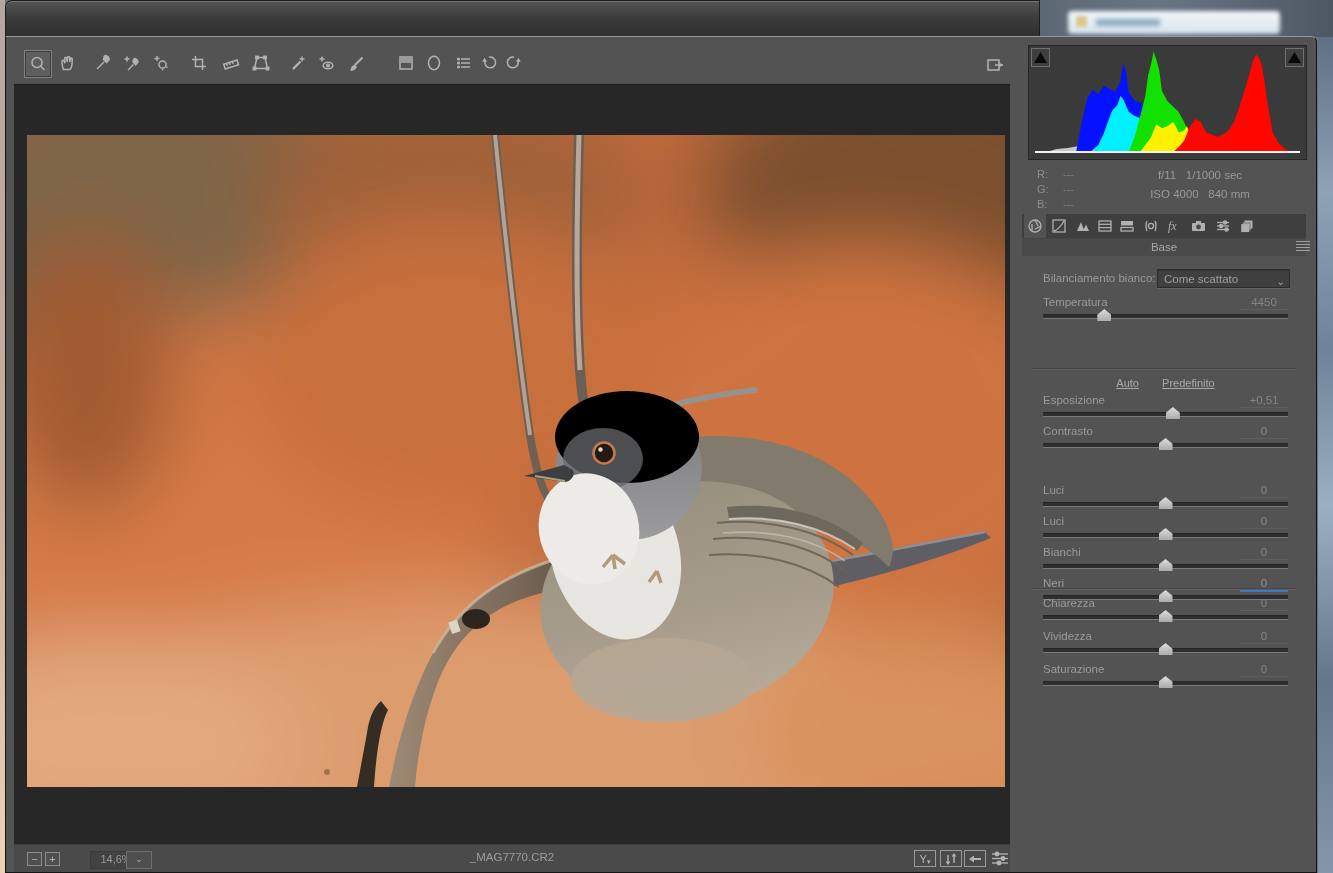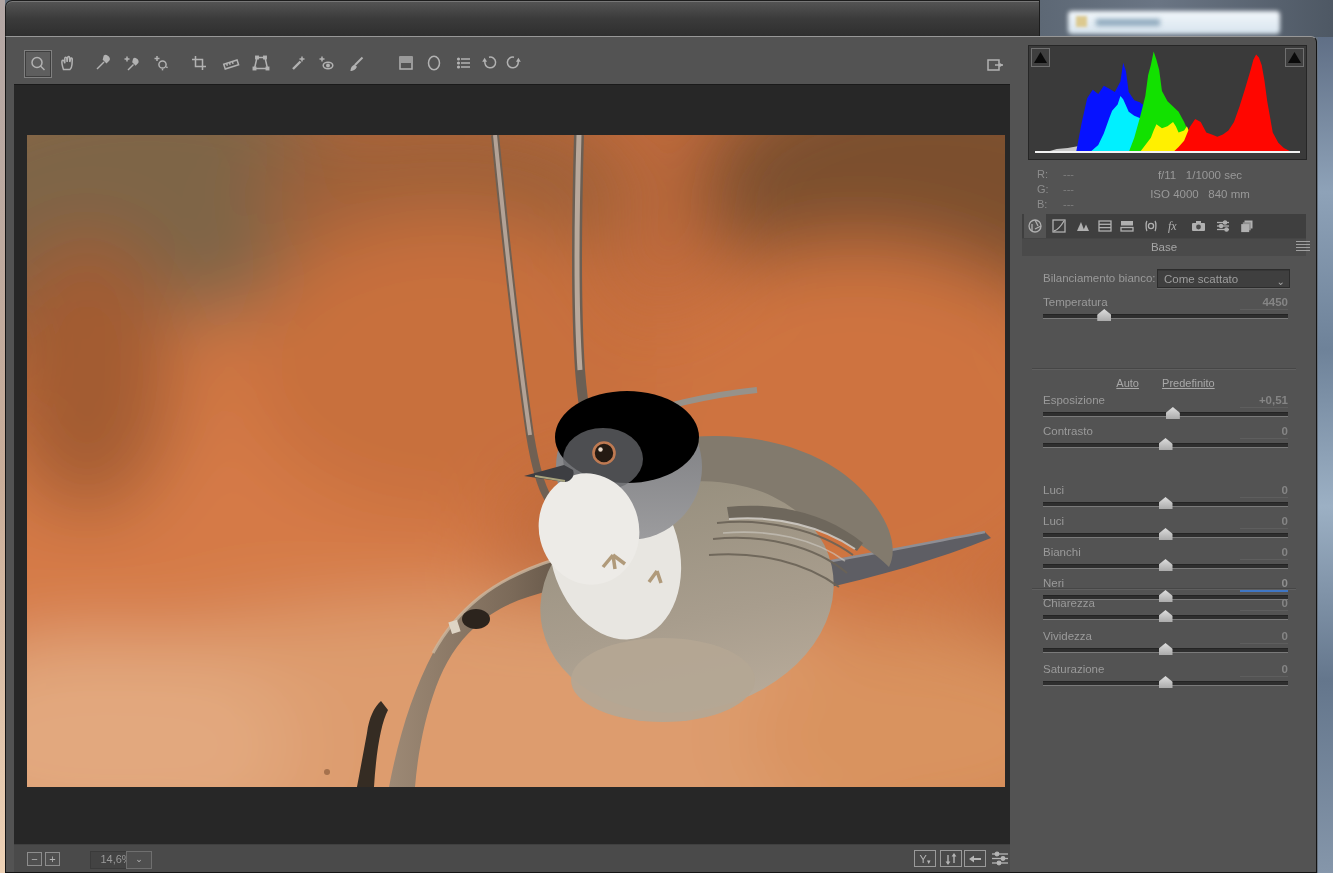--- a/index.html
+++ b/index.html
@@ -78,8 +78,8 @@
   .sgroup{position:absolute;left:1043px;width:245px;}
   .srow{position:relative;}
   .slabel{position:absolute;left:0;top:0;font-size:11.5px;color:#9a9a9a;}
-  .svalue{position:absolute;right:0;top:0;width:48px;text-align:right;font-size:11.5px;color:#858585;
-    border-bottom:1px solid #5e5e5e;padding-bottom:1px;font-weight:bold;}
+  .svalue{position:absolute;right:0;top:0;width:48px;text-align:center;font-size:11.5px;color:#858585;
+    border-bottom:1px solid #5e5e5e;padding-bottom:1px;}
   .svalue.focused{border-bottom:2px solid #3f76c4;color:#8f8f8f;}
   .strack{position:absolute;left:0;right:0;top:18px;height:3px;background:#2e2e2e;
     border-top:1px solid #242424;border-bottom:1px solid #7a7a7a;}

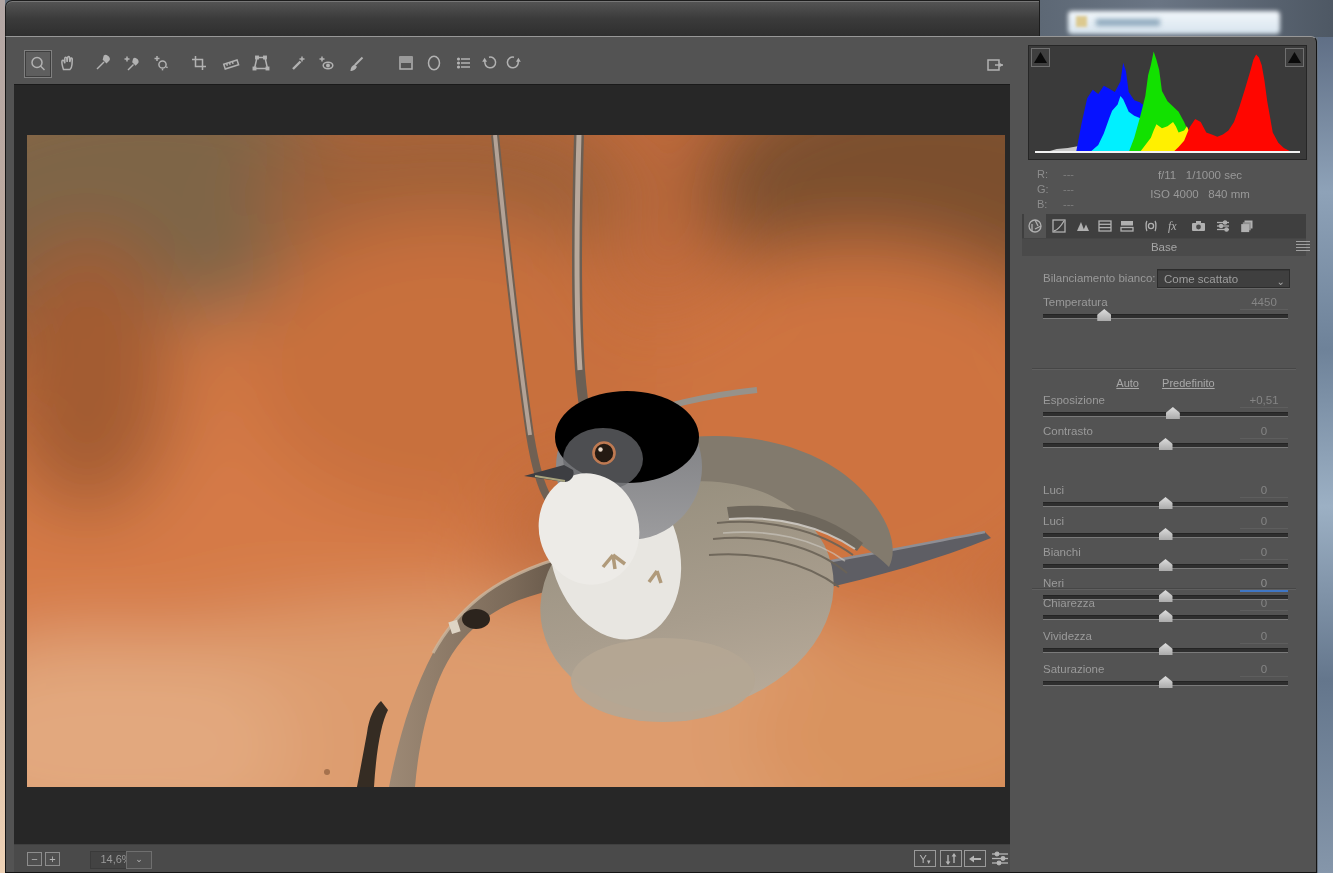--- a/index.html
+++ b/index.html
@@ -309,6 +309,7 @@
   </svg>
 
   <div class="abs statusbar">
+    <div class="fname">_MAG7770.CR2</div>
     <div class="zbtn" style="left:13px">−</div>
     <div class="zbtn" style="left:31px">+</div>
     <div class="zfield">14,6%</div>

